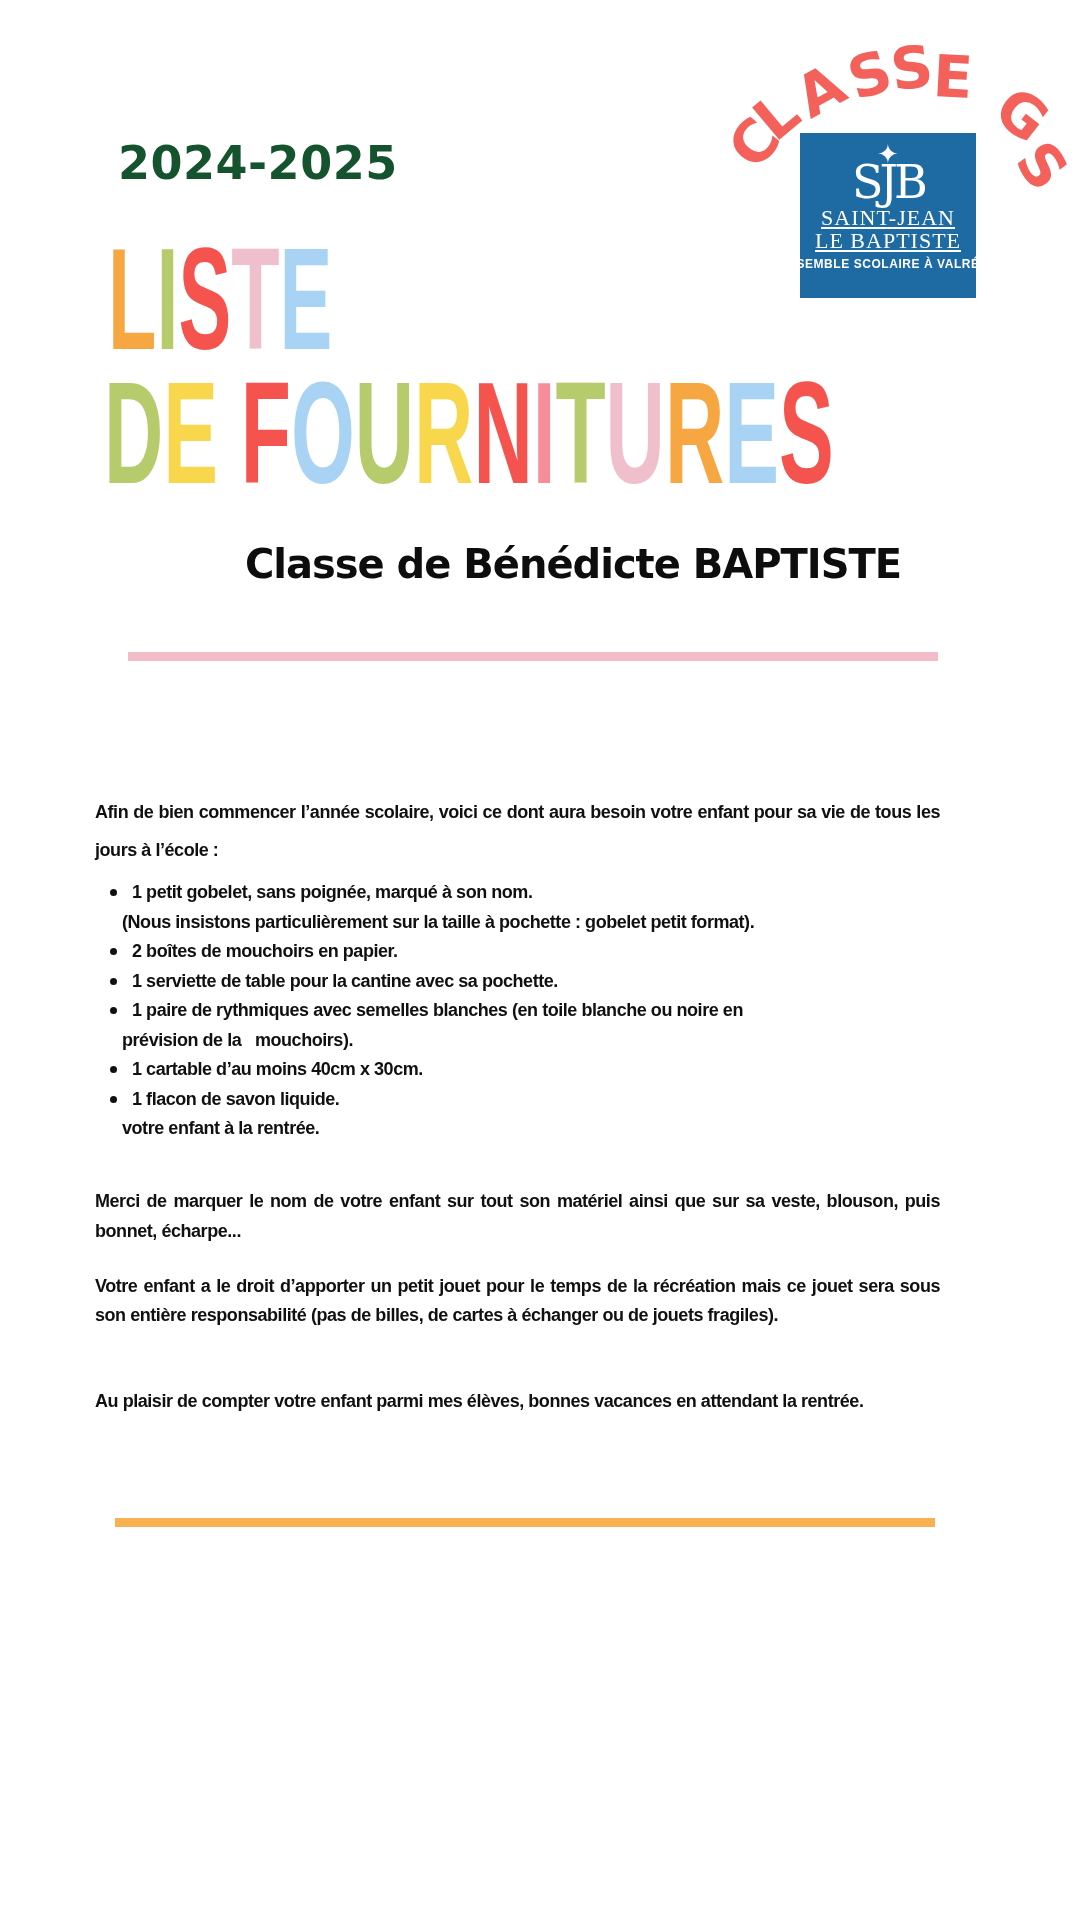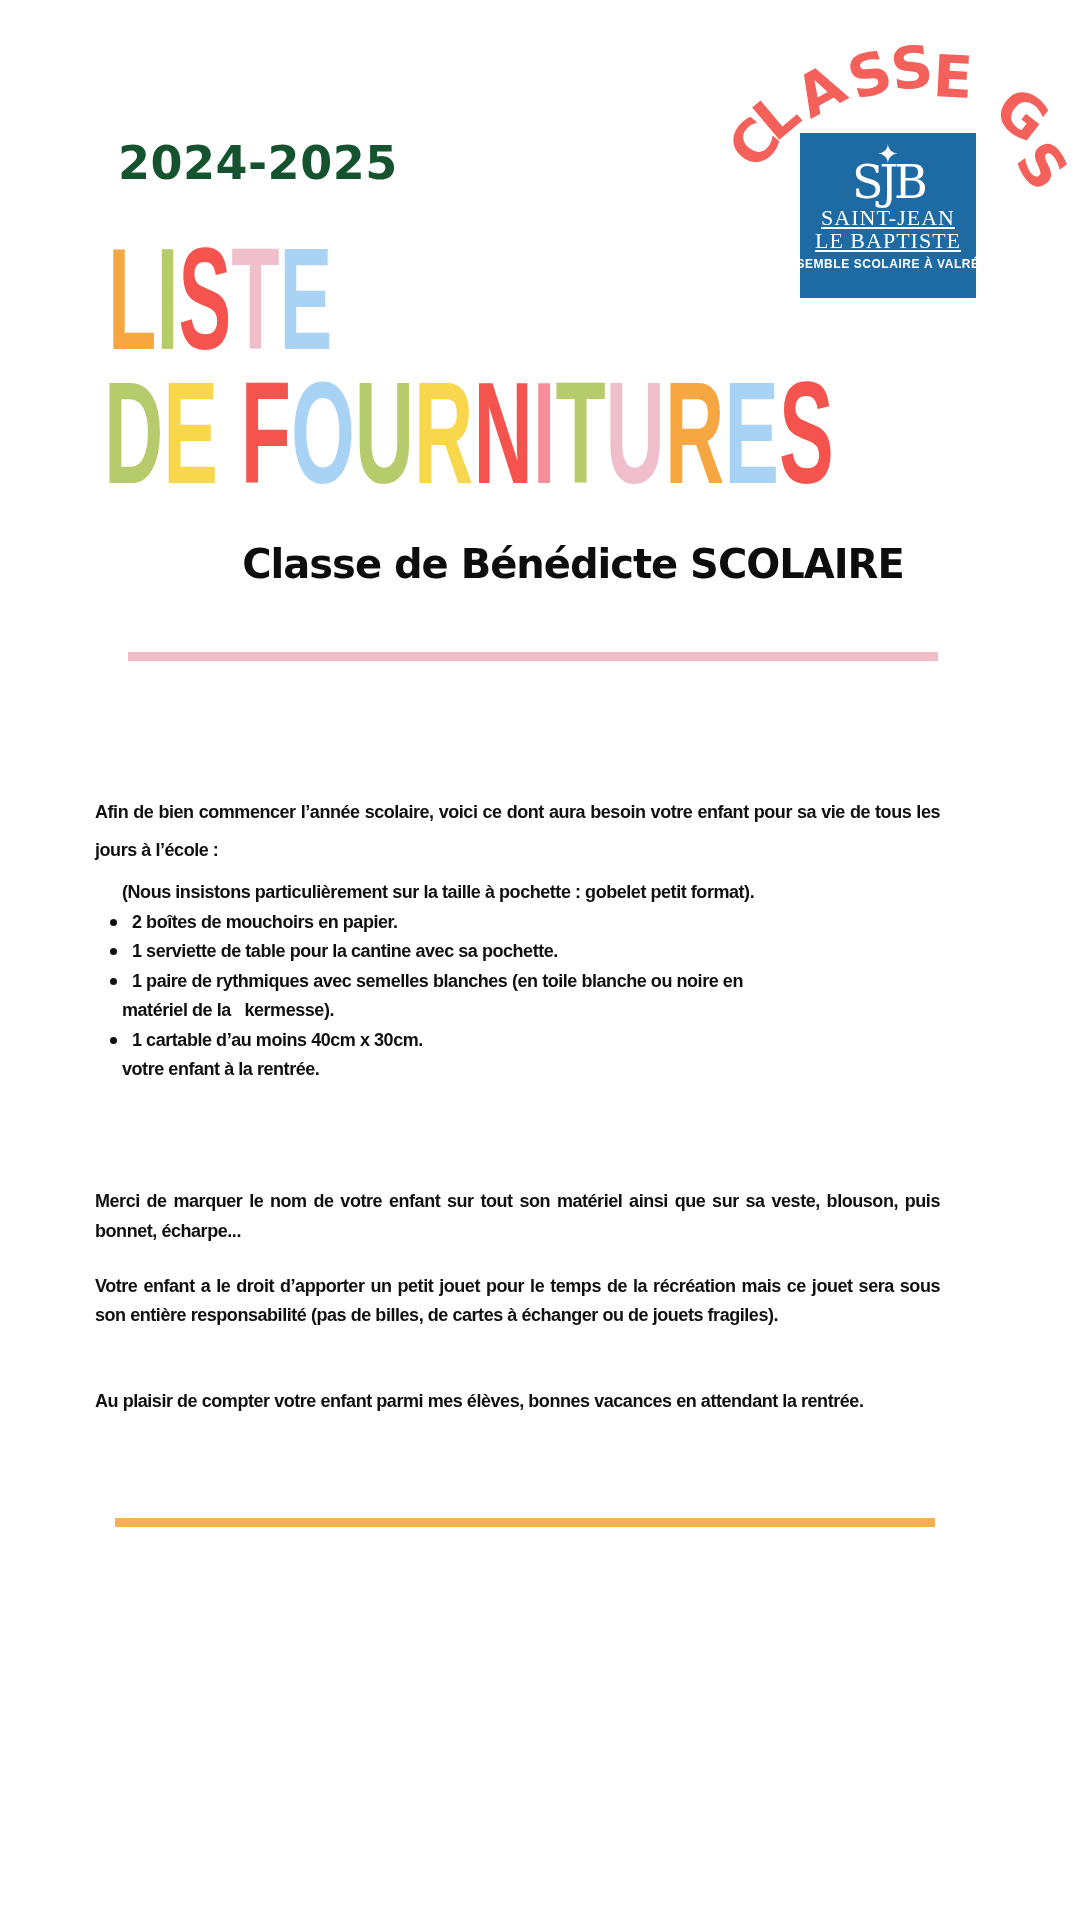--- a/index.html
+++ b/index.html
@@ -94,7 +94,7 @@
 <div class="bigline bigline1"><span style="color: rgb(247, 167, 66);">L</span><span style="color: rgb(182, 203, 107);">I</span><span style="color: rgb(244, 83, 78);">S</span><span style="color: rgb(239, 192, 204);">T</span><span style="color: rgb(169, 211, 244);">E</span></div>
 <div class="bigline bigline2"><span style="color: rgb(182, 203, 107);">D</span><span style="color: rgb(248, 215, 77);">E</span><span style="color: rgb(0, 0, 0);"> </span><span style="color: rgb(244, 83, 78);">F</span><span style="color: rgb(169, 211, 244);">O</span><span style="color: rgb(182, 203, 107);">U</span><span style="color: rgb(248, 215, 77);">R</span><span style="color: rgb(244, 83, 78);">N</span><span style="color: rgb(247, 141, 155);">I</span><span style="color: rgb(182, 203, 107);">T</span><span style="color: rgb(239, 192, 204);">U</span><span style="color: rgb(247, 167, 66);">R</span><span style="color: rgb(169, 211, 244);">E</span><span style="color: rgb(244, 83, 78);">S</span></div>
 
-<div class="subtitle">Classe de Bénédicte SCOLAIRE</div>
+<div class="subtitle">Classe de Bénédicte BAPTISTE</div>
 
 <div class="rule rule-top" style="background: rgb(243, 188, 201);"></div>
 

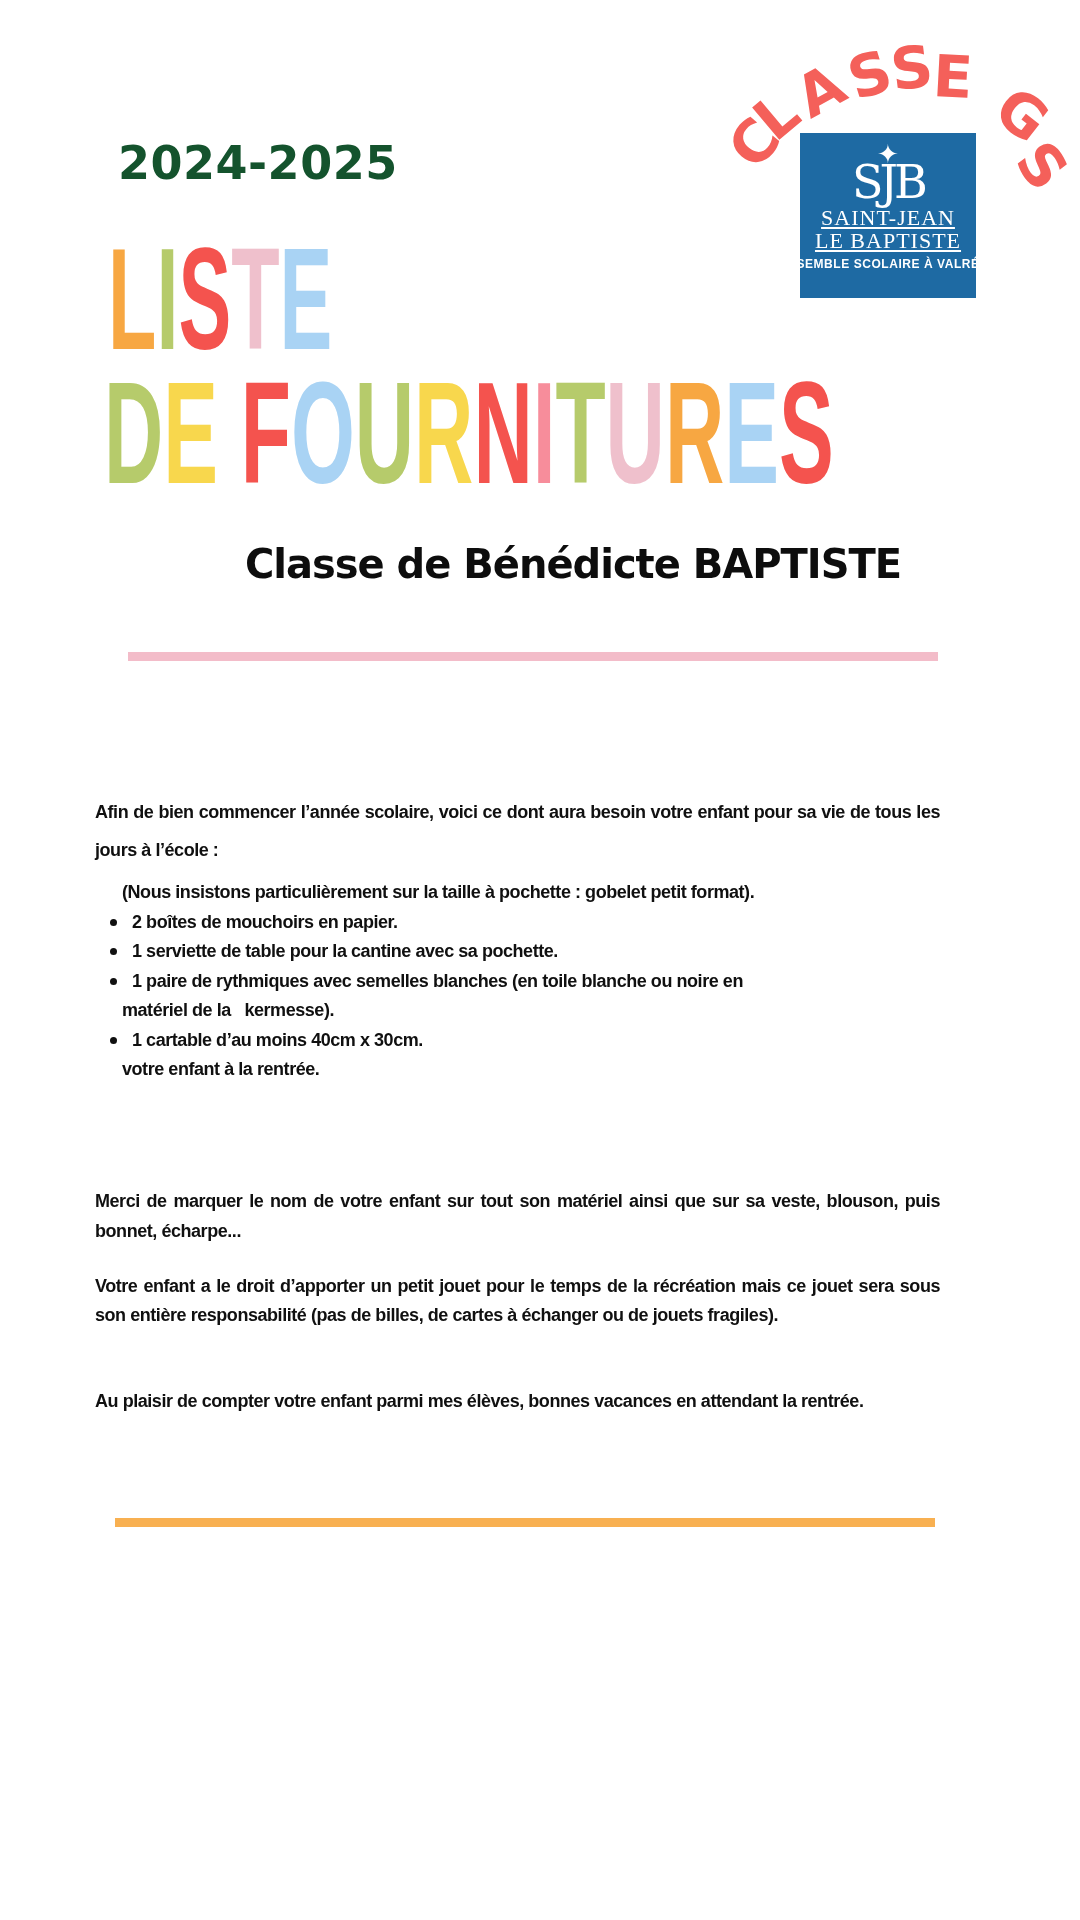--- a/index.html
+++ b/index.html
@@ -101,6 +101,7 @@
 <div class="copy intro">Afin de bien commencer l’année scolaire, voici ce dont aura besoin votre enfant pour sa vie de tous les jours à l’école :</div>
 
 <div class="copy list">
+    <div class="li bullet">1 petit gobelet, sans poignée, marqué à son nom.</div>
     <div class="li cont">(Nous insistons particulièrement sur la taille à pochette : gobelet petit format).</div>
     <div class="li bullet">2 boîtes de mouchoirs en papier.</div>
     <div class="li bullet">1 serviette de table pour la cantine avec sa pochette.</div>

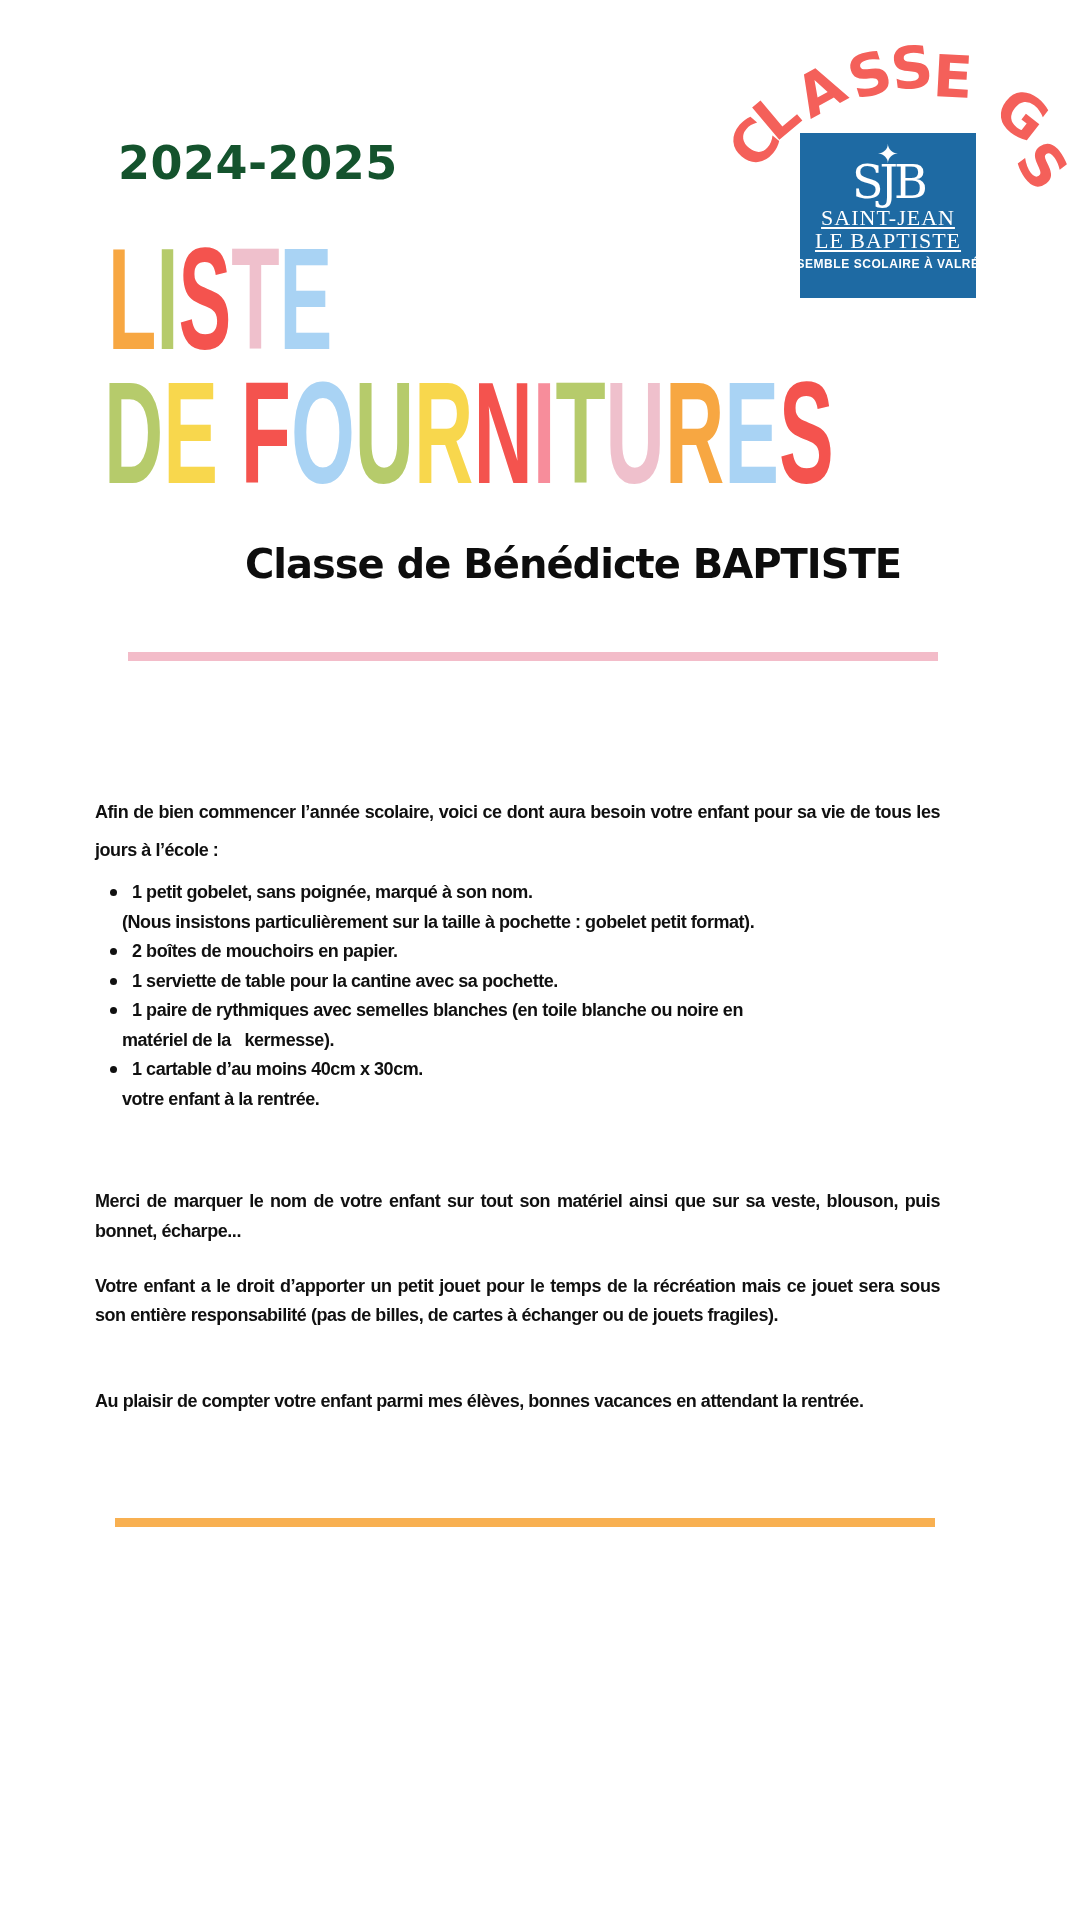--- a/index.html
+++ b/index.html
@@ -106,7 +106,7 @@
     <div class="li bullet">2 boîtes de mouchoirs en papier.</div>
     <div class="li bullet">1 serviette de table pour la cantine avec sa pochette.</div>
     <div class="li bullet">1 paire de rythmiques avec semelles blanches (en toile blanche ou noire en</div>
-    <div class="li cont">matériel de la   kermesse).</div>
+    <div class="li cont">prévision de la   mouchoirs).</div>
     <div class="li bullet">1 cartable d’au moins 40cm x 30cm.</div>
     <div class="li cont">votre enfant à la rentrée.</div>
   </div>

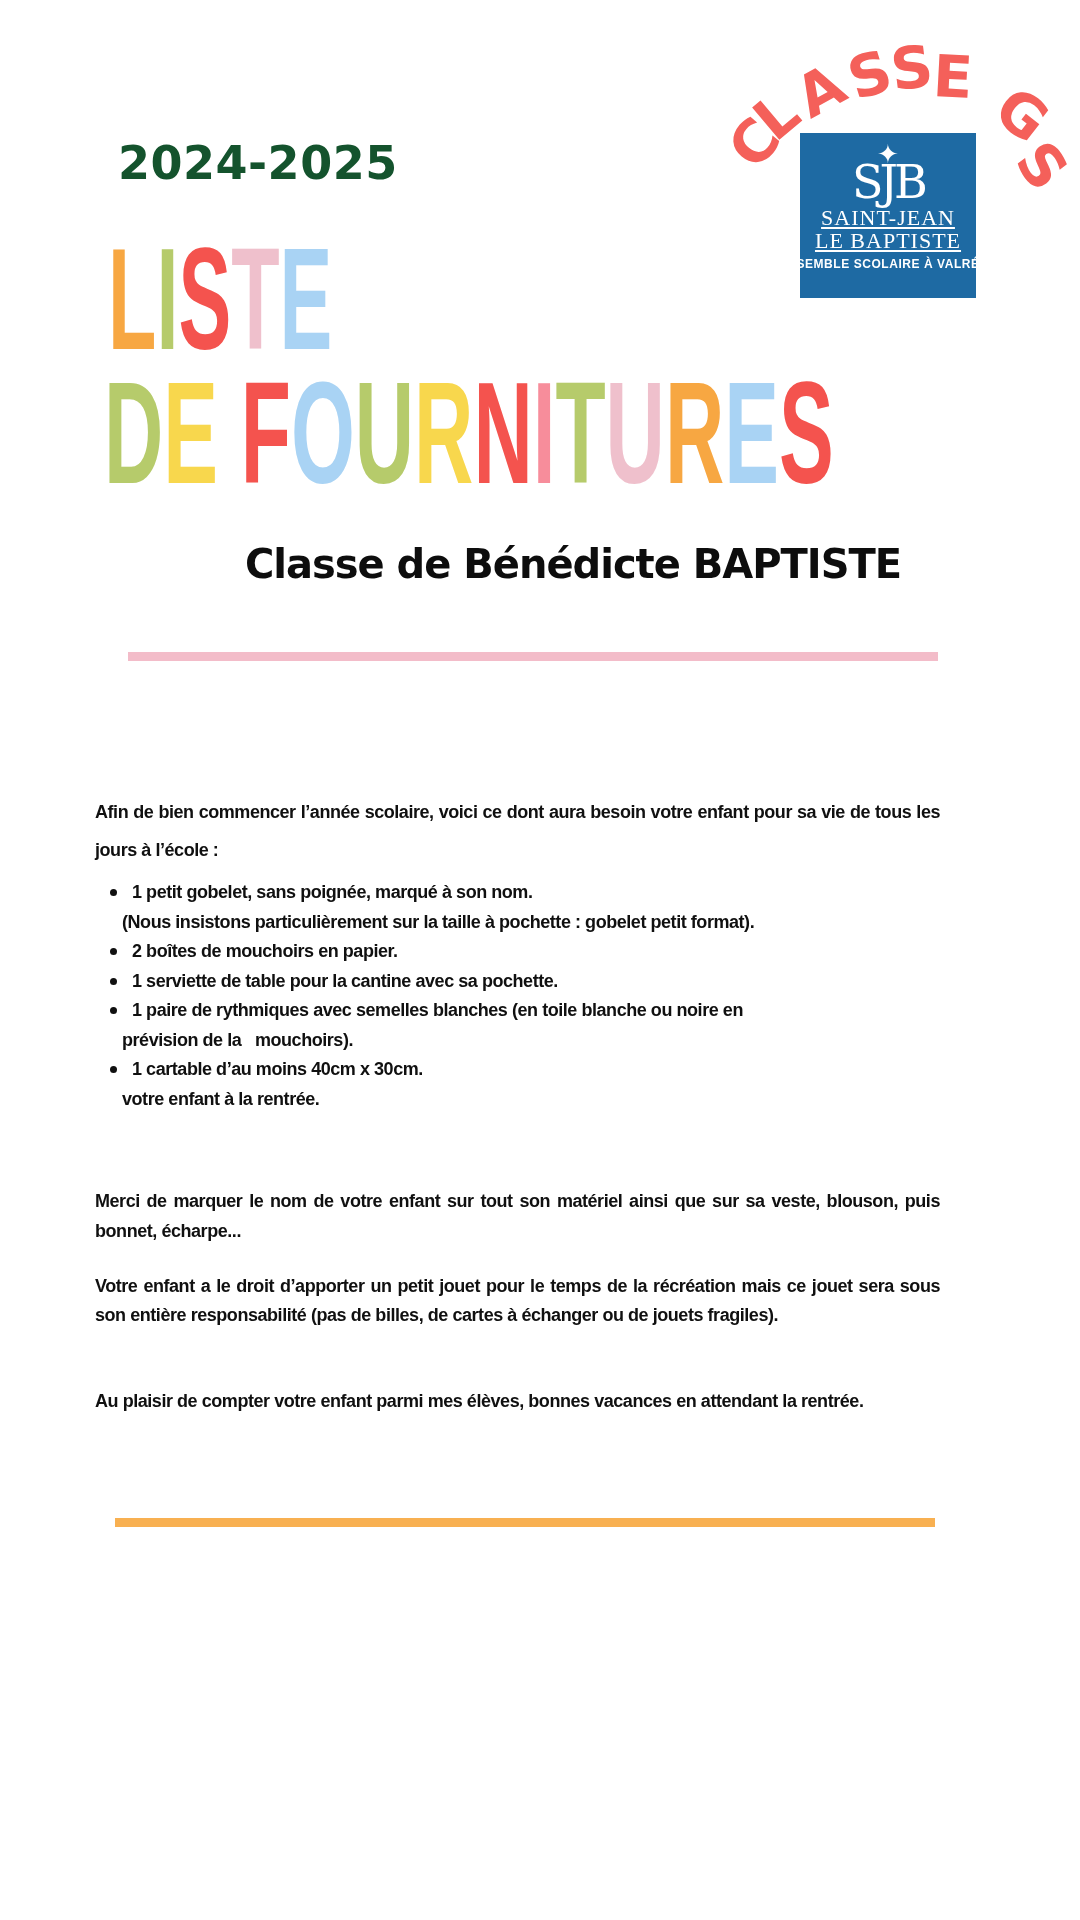--- a/index.html
+++ b/index.html
@@ -108,6 +108,7 @@
     <div class="li bullet">1 paire de rythmiques avec semelles blanches (en toile blanche ou noire en</div>
     <div class="li cont">prévision de la   mouchoirs).</div>
     <div class="li bullet">1 cartable d’au moins 40cm x 30cm.</div>
+    <div class="li bullet">1 flacon de savon liquide.</div>
     <div class="li cont">votre enfant à la rentrée.</div>
   </div>
 

